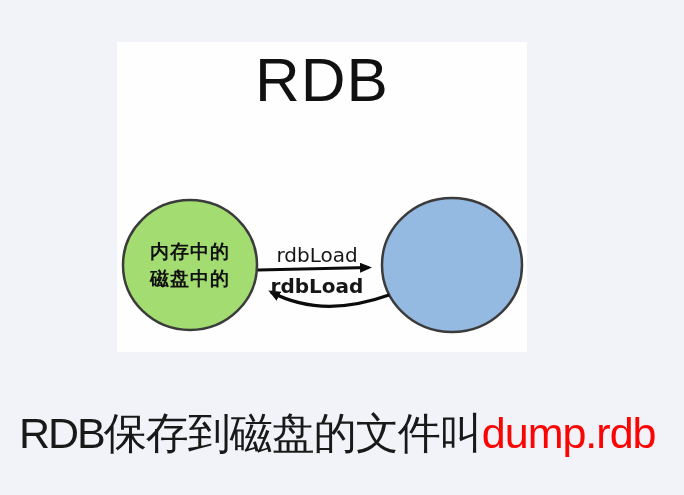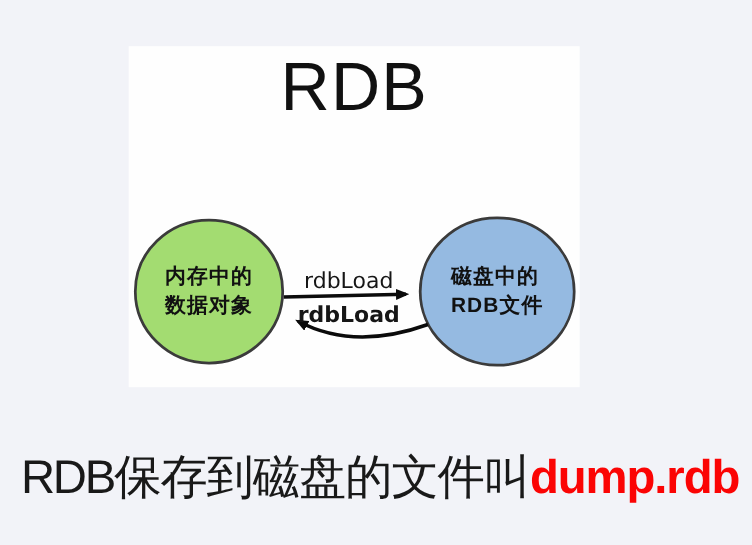--- a/index.html
+++ b/index.html
@@ -119,10 +119,6 @@
       <div>数据对象</div>
     </div>
 
-    <div class="node-label" style="left:335px; top:223px;">
-      <div>磁盘中的</div>
-      <div>RDB文件</div>
-    </div>
 
     <div class="edge-label" style="left:200px; top:201px;">rdbLoad</div>
     <div class="edge-label" style="left:200px; top:232px;font-weight:bold;">rdbLoad</div>

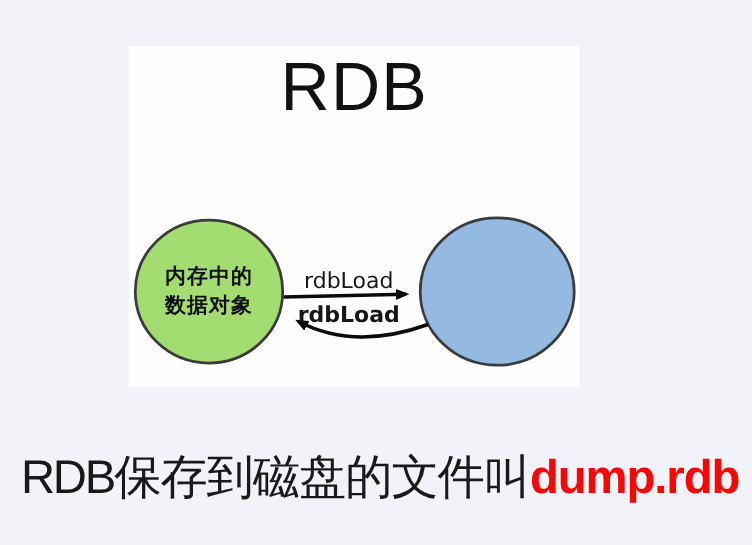--- a/index.html
+++ b/index.html
@@ -116,7 +116,7 @@
 
     <div class="node-label" style="left:73px; top:223px;">
       <div>内存中的</div>
-      <div>数据对象</div>
+      <div>磁盘中的</div>
     </div>
 
 

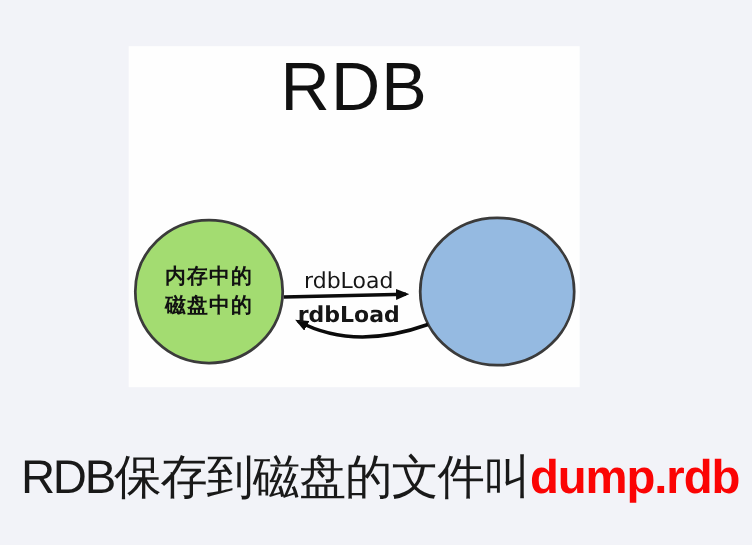--- a/index.html
+++ b/index.html
@@ -83,7 +83,6 @@
   .caption .highlight {
     font-family: "Liberation Sans", sans-serif;
     letter-spacing: -1px;
-    font-weight: bold;
   }
 </style>
 </head>

